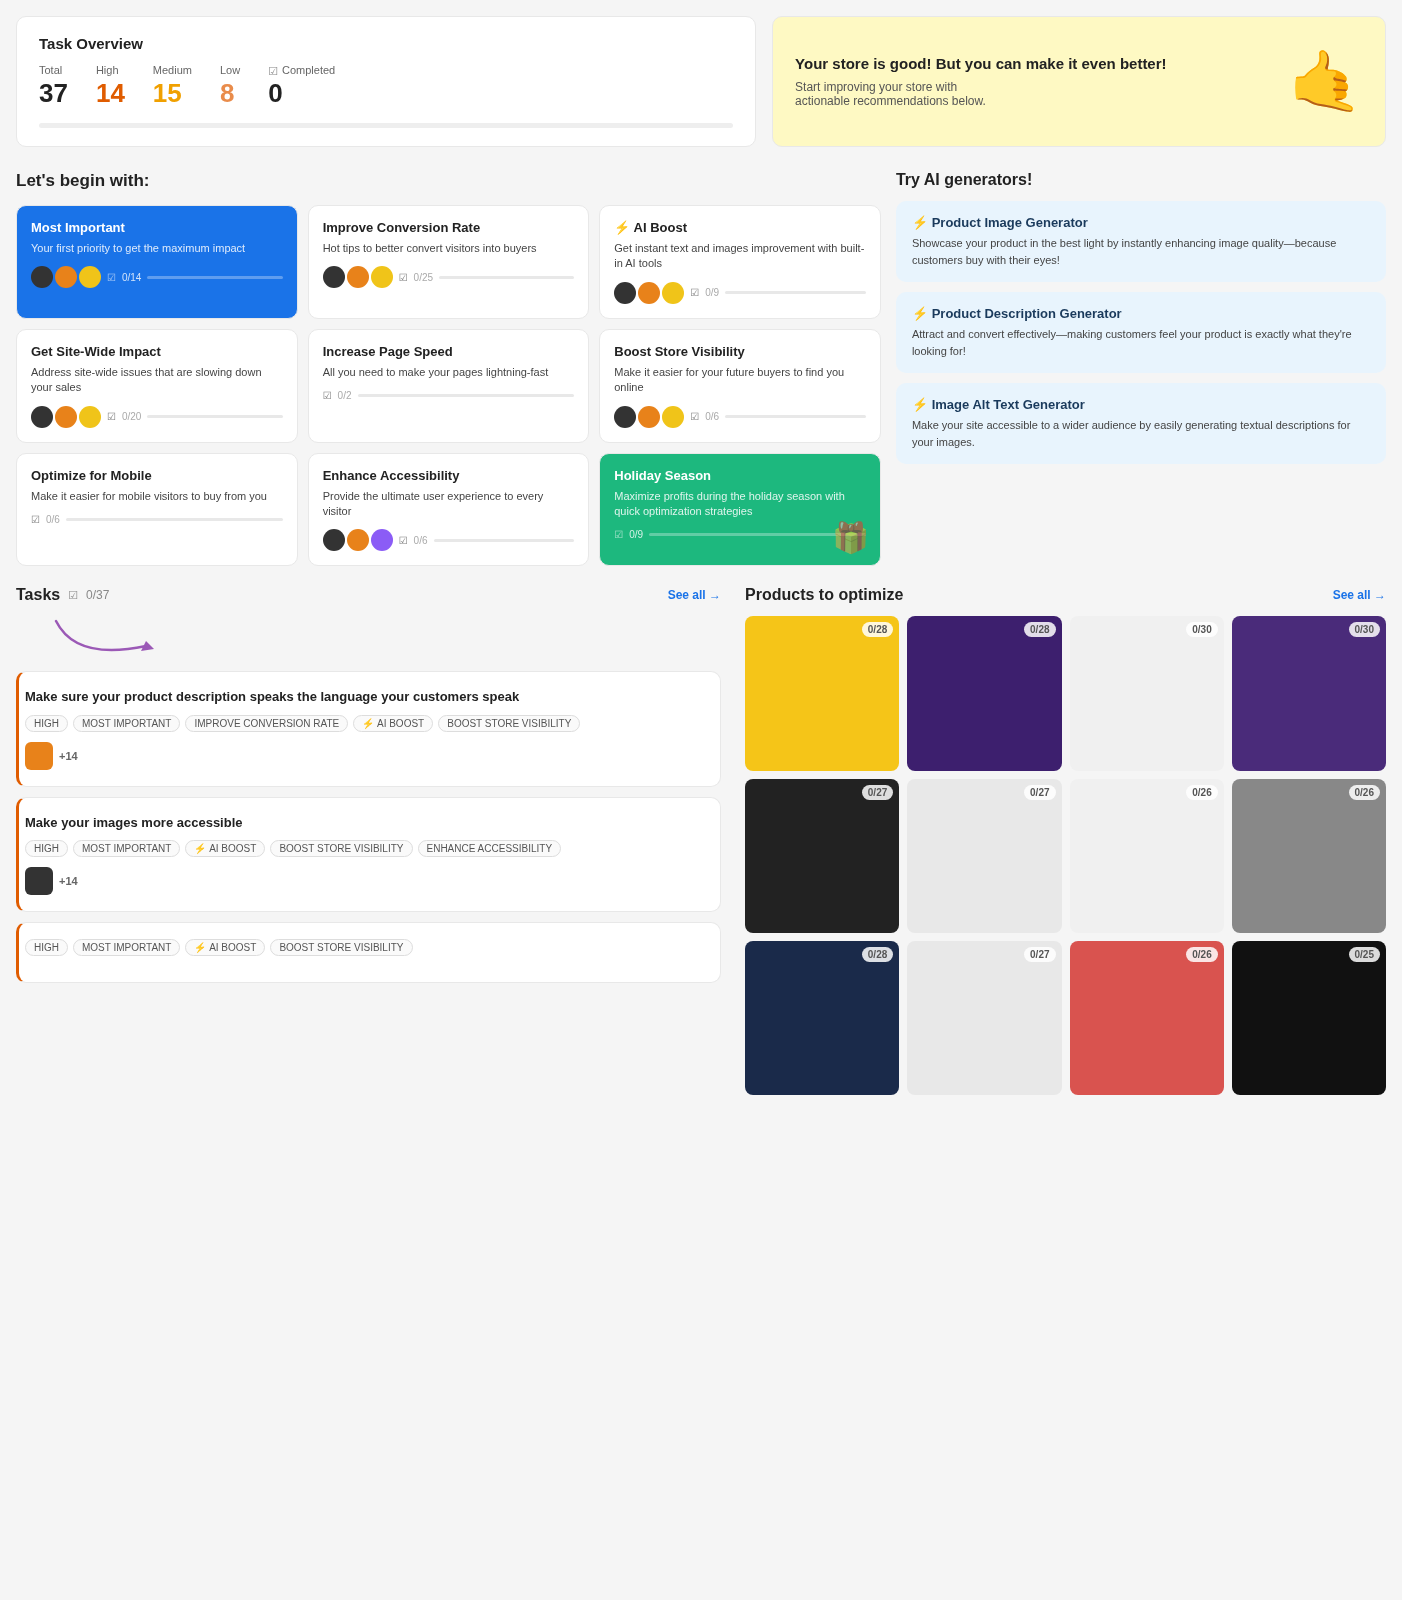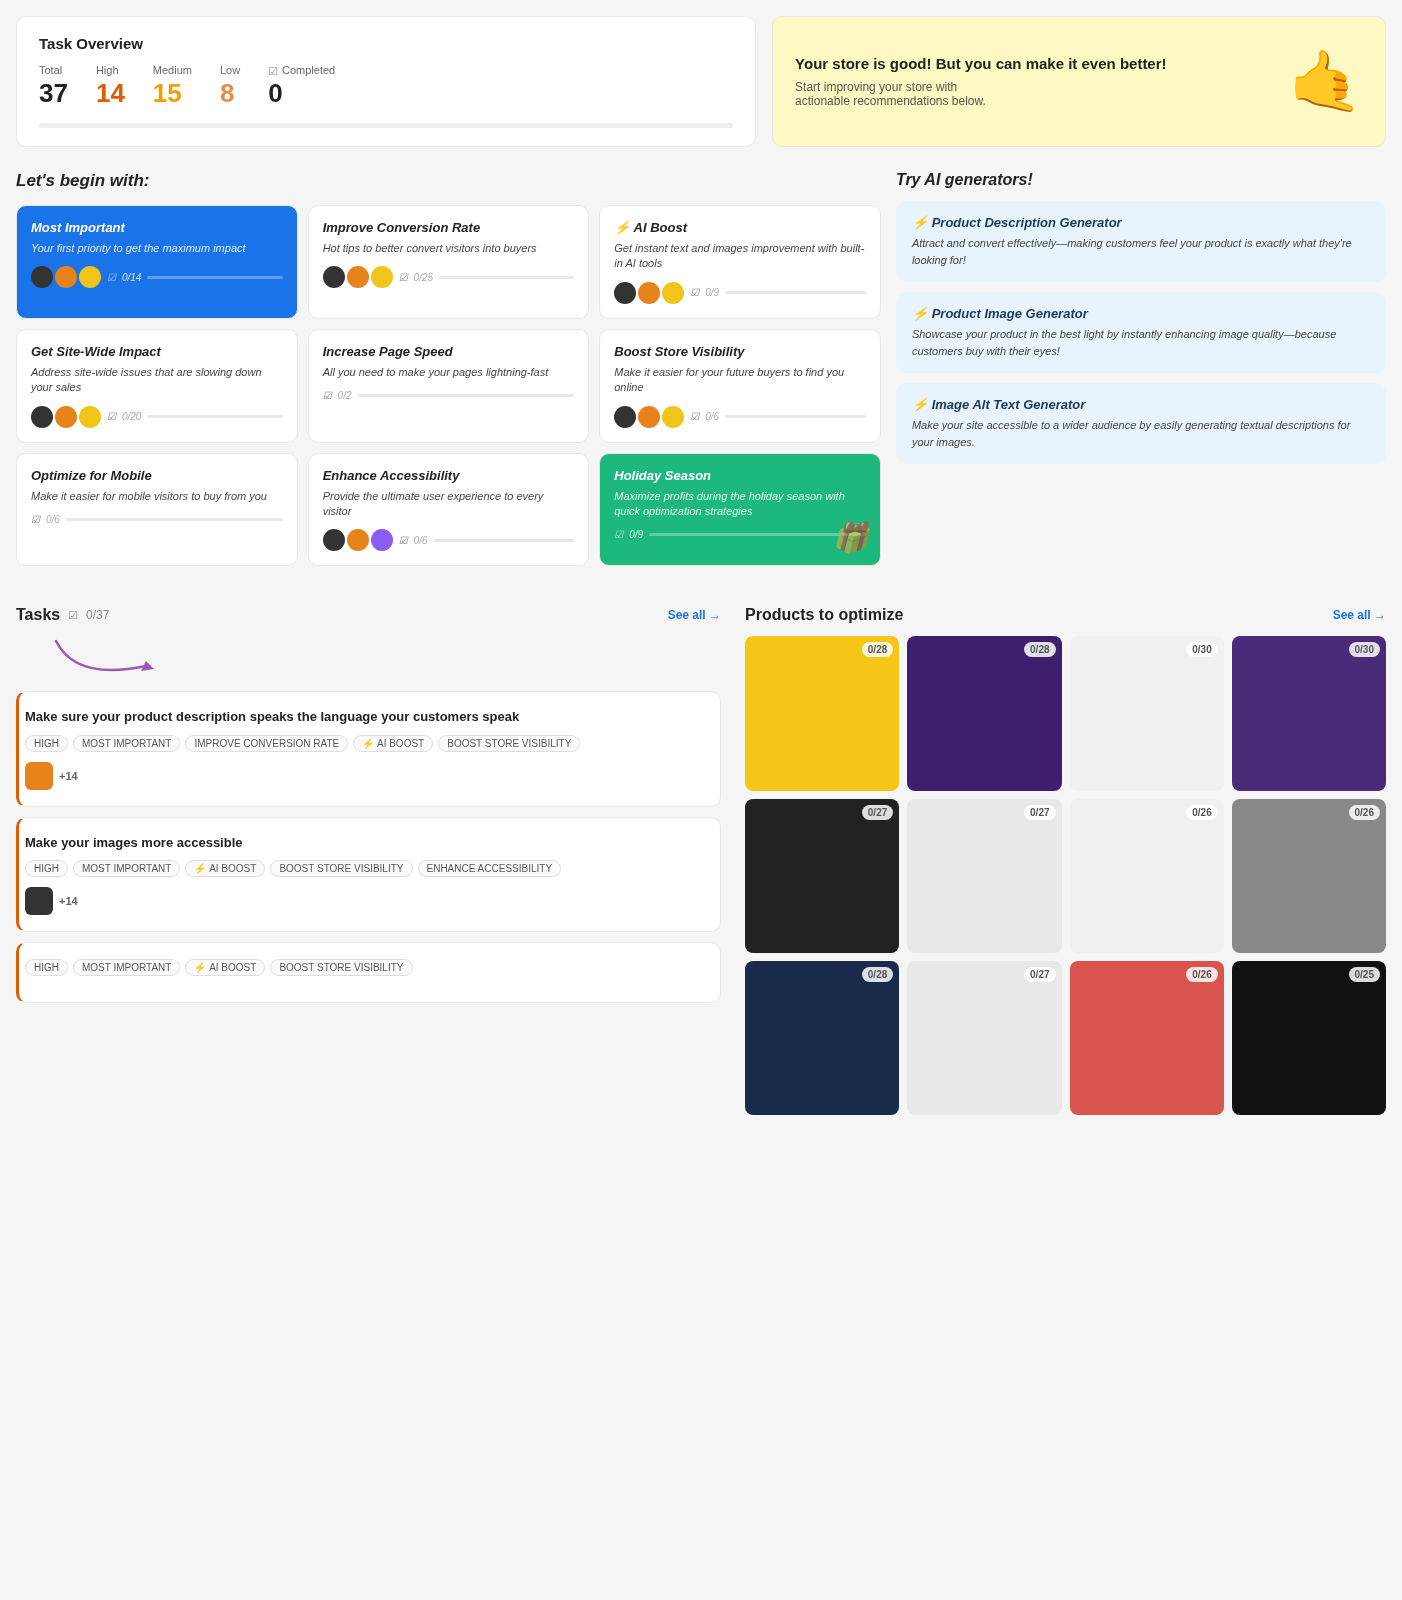--- a/index.html
+++ b/index.html
@@ -25,7 +25,7 @@
     .store-good-text .sg-desc { font-size: 12px; color: #555; max-width: 200px; }
     .hand-icon { font-size: 60px; }
 
-    .main-two-col { display: flex; gap: 15px; font-style: italic; }
+    .main-two-col { display: flex; gap: 15px; }
     .left-col { flex: 1.5; }
     .right-col { flex: 0.85; }
 

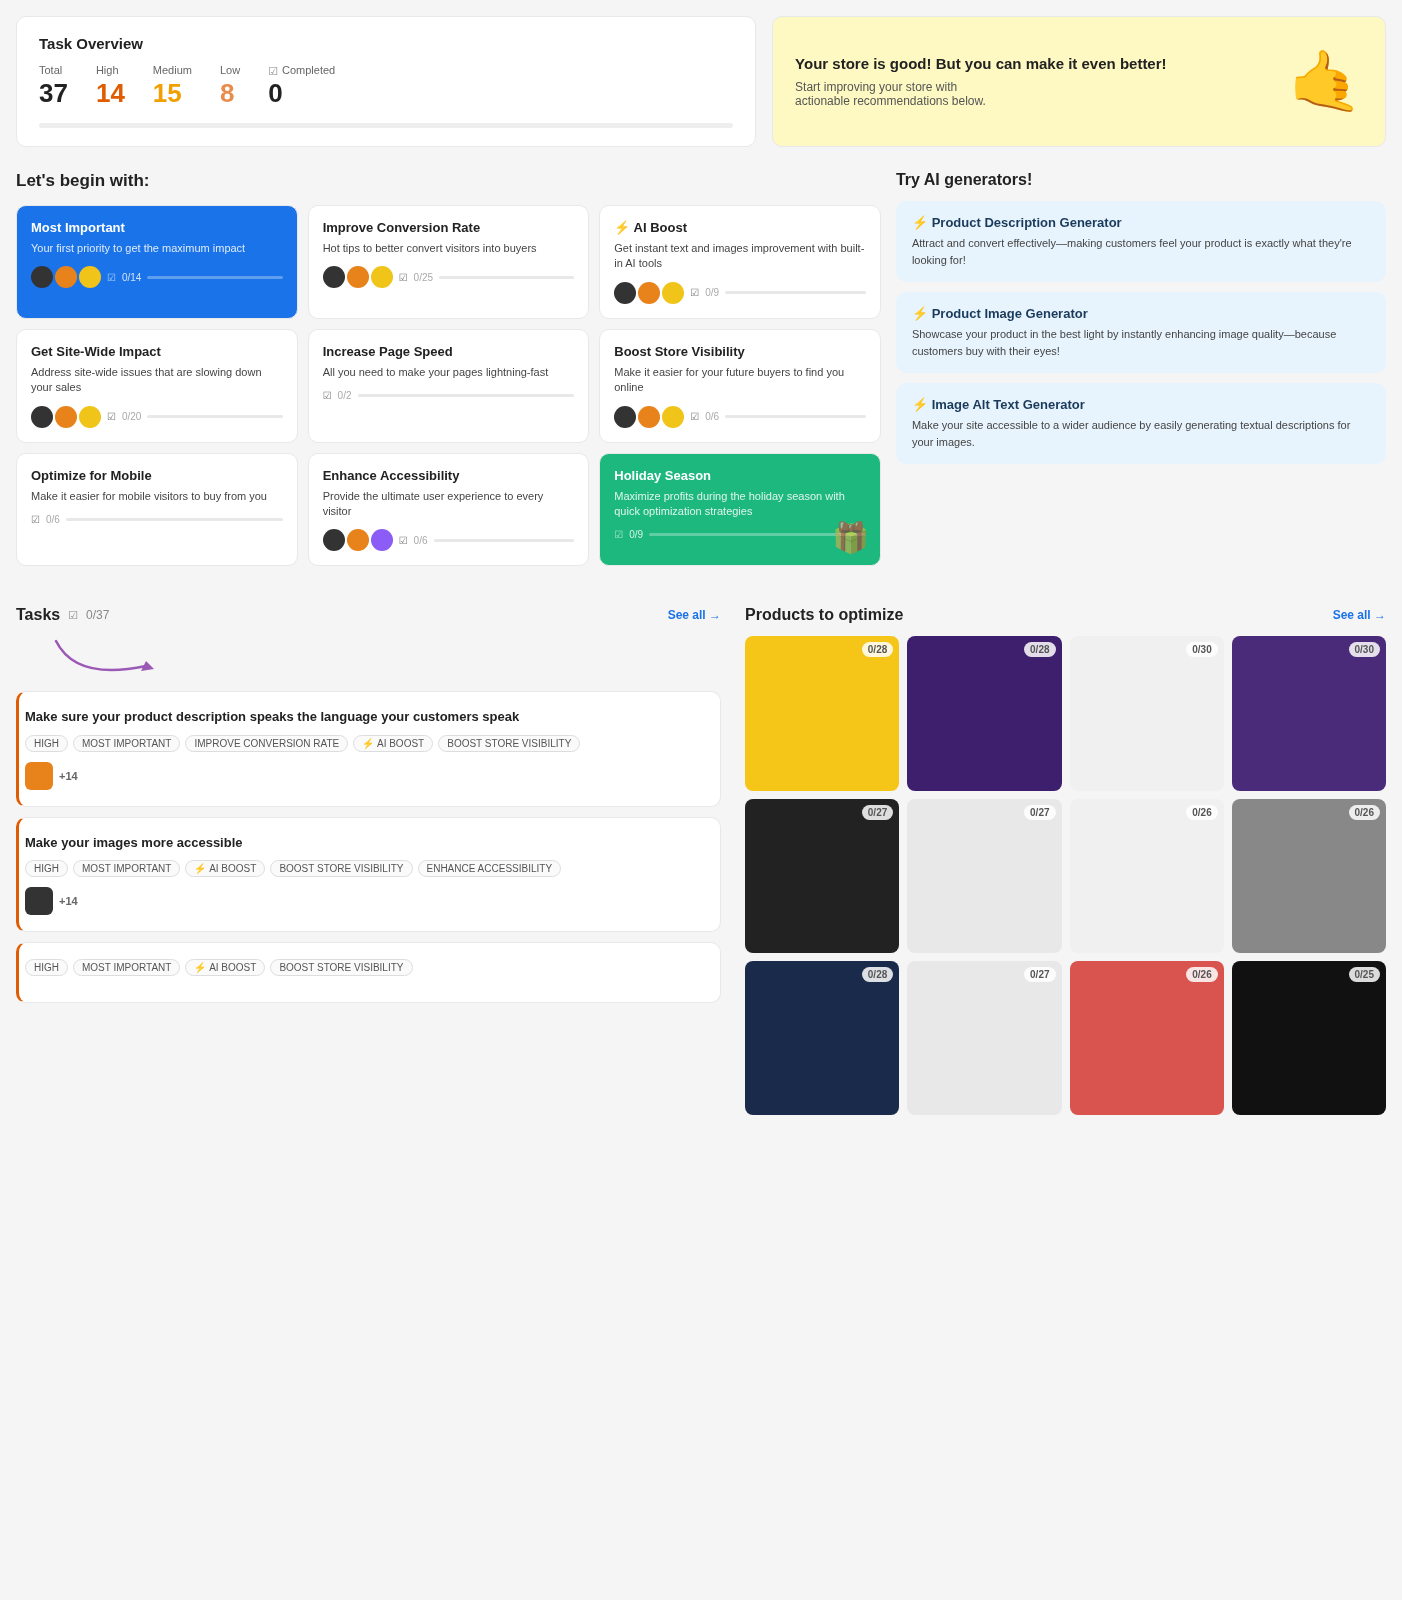--- a/index.html
+++ b/index.html
@@ -251,12 +251,12 @@
     <div class="ai-gen-title">Try AI generators!</div>
     <div id="ai-cards-container">
         <div class="ai-card">
+          <div class="ai-card-title"><span style="color:#f0a000;">⚡</span> Product Image Generator</div>
+          <div class="ai-card-desc">Showcase your product in the best light by instantly enhancing image quality—because customers buy with their eyes!</div>
+        </div>
+        <div class="ai-card">
           <div class="ai-card-title"><span style="color:#f0a000;">⚡</span> Product Description Generator</div>
           <div class="ai-card-desc">Attract and convert effectively—making customers feel your product is exactly what they're looking for!</div>
-        </div>
-        <div class="ai-card">
-          <div class="ai-card-title"><span style="color:#f0a000;">⚡</span> Product Image Generator</div>
-          <div class="ai-card-desc">Showcase your product in the best light by instantly enhancing image quality—because customers buy with their eyes!</div>
         </div>
         <div class="ai-card">
           <div class="ai-card-title"><span style="color:#f0a000;">⚡</span> Image Alt Text Generator</div>

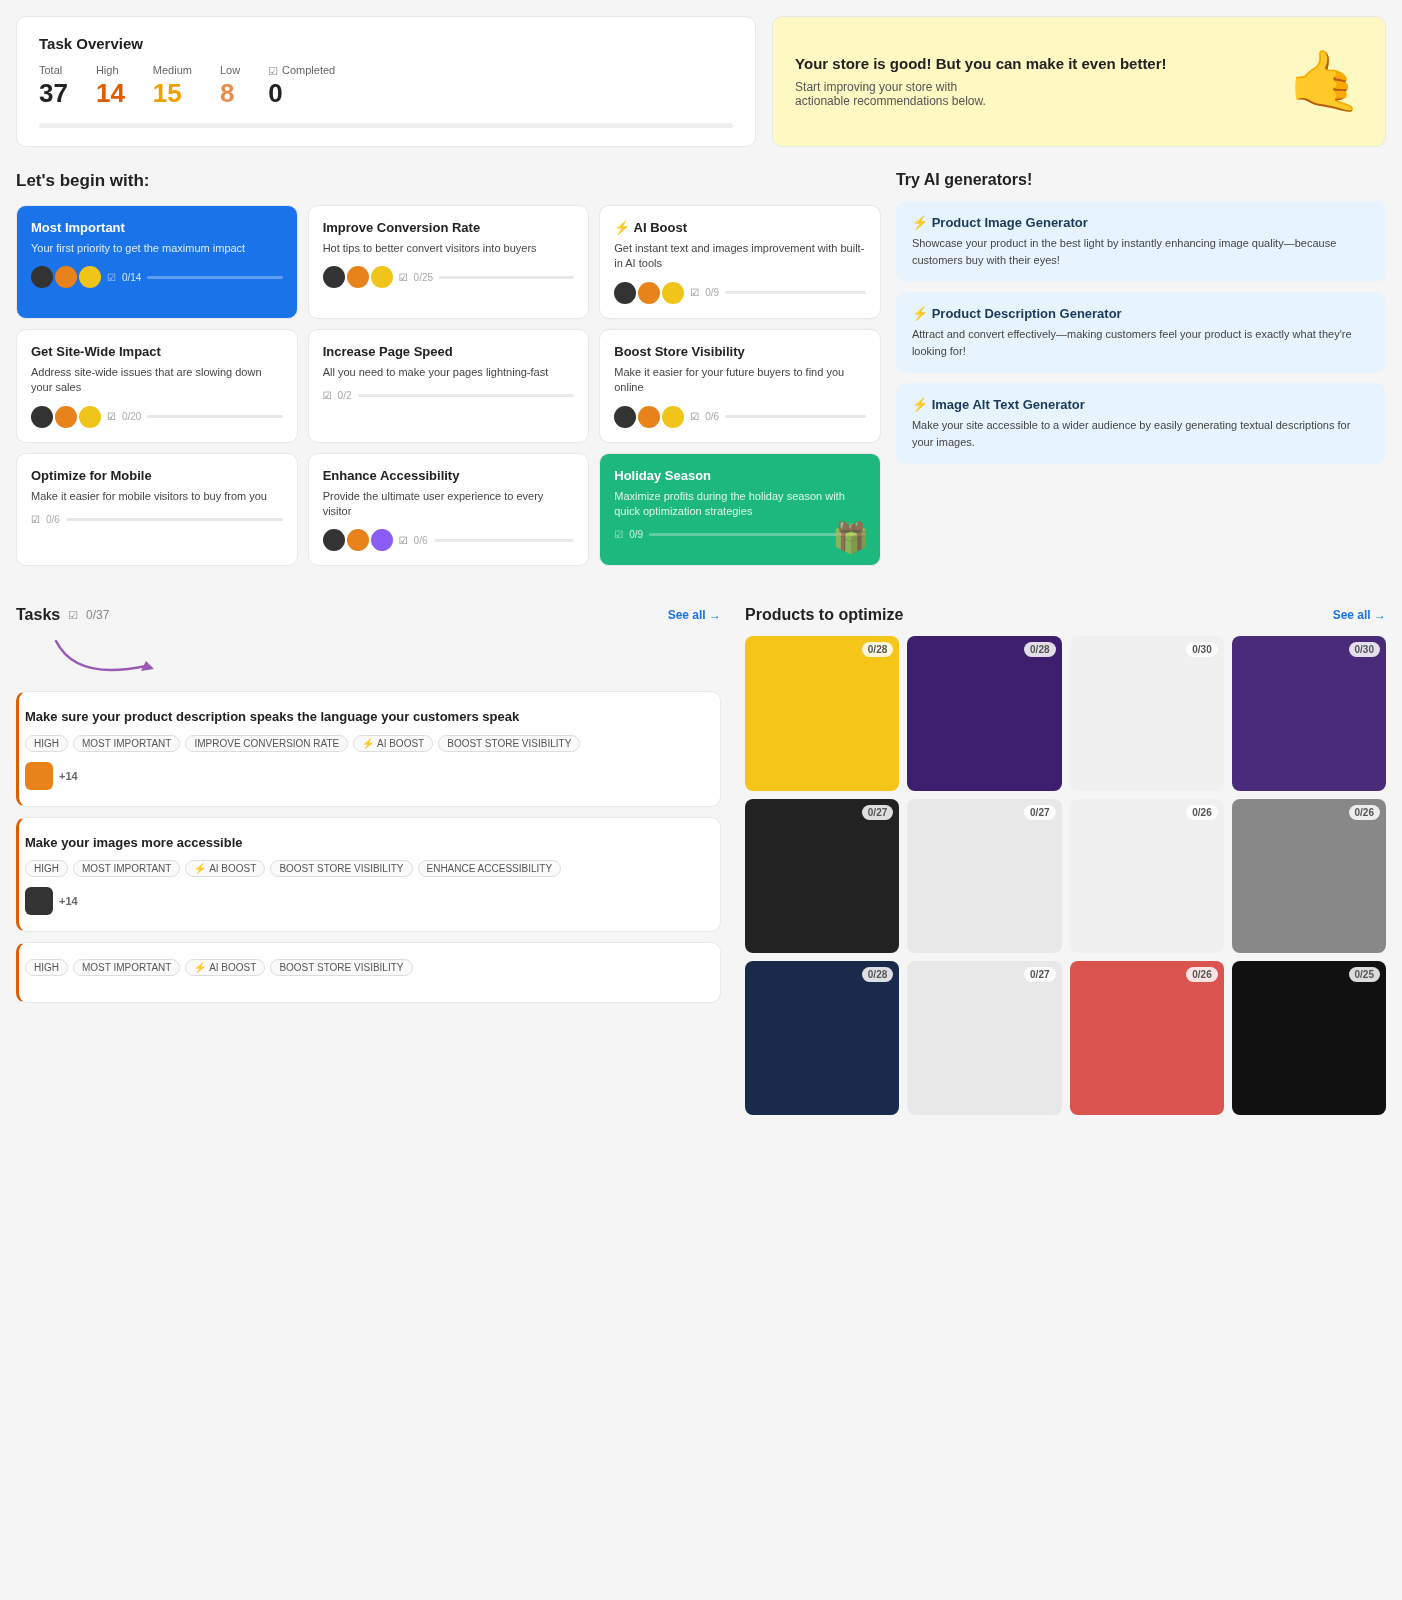--- a/index.html
+++ b/index.html
@@ -68,7 +68,7 @@
 
     .arrow-hint { display: flex; align-items: center; margin: -5px 0 10px 30px; }
 
-    .bottom-two-col { display: flex; gap: 24px; margin-top: 20px; }
+    .bottom-two-col { display: flex; gap: 24px; }
     .tasks-col { flex: 1.1; }
     .products-col { flex: 1; }
 

